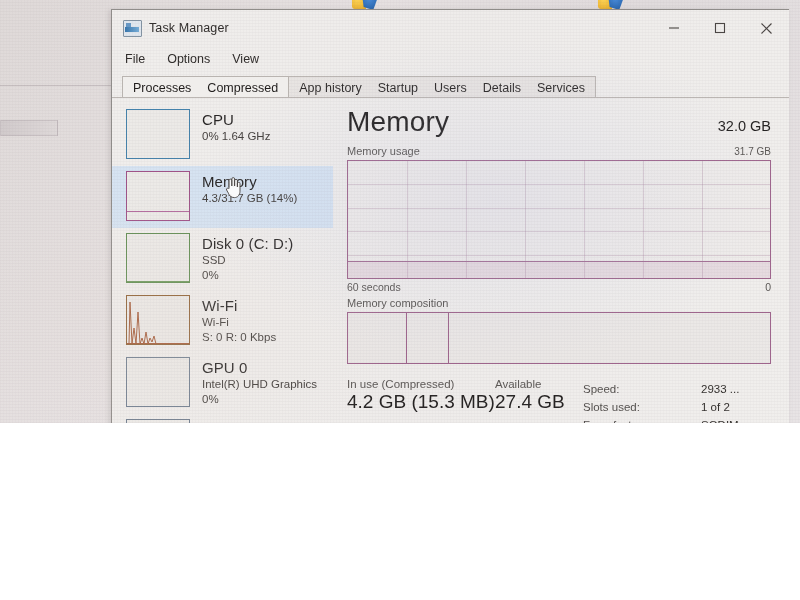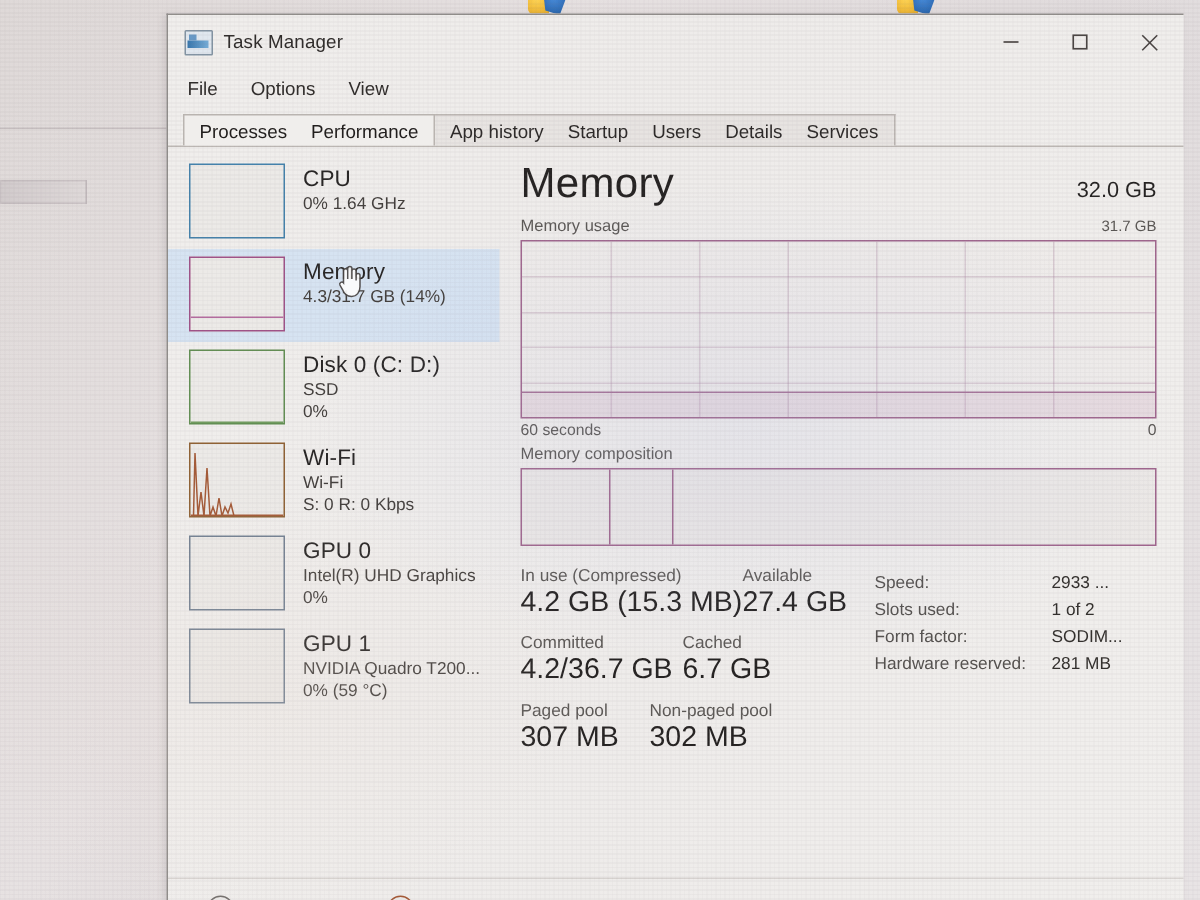--- a/index.html
+++ b/index.html
@@ -12,7 +12,7 @@
   
   #screen {
     position: relative;
-    width: 800px; height: 600px;
+    width: 800px; height: 423px;
     background: linear-gradient(118deg, #d9d3d2 0%, #e2dcdb 22%, #dcd7d8 48%, #e4dfe0 72%, #dcd6d6 100%);
     overflow: hidden;
   }

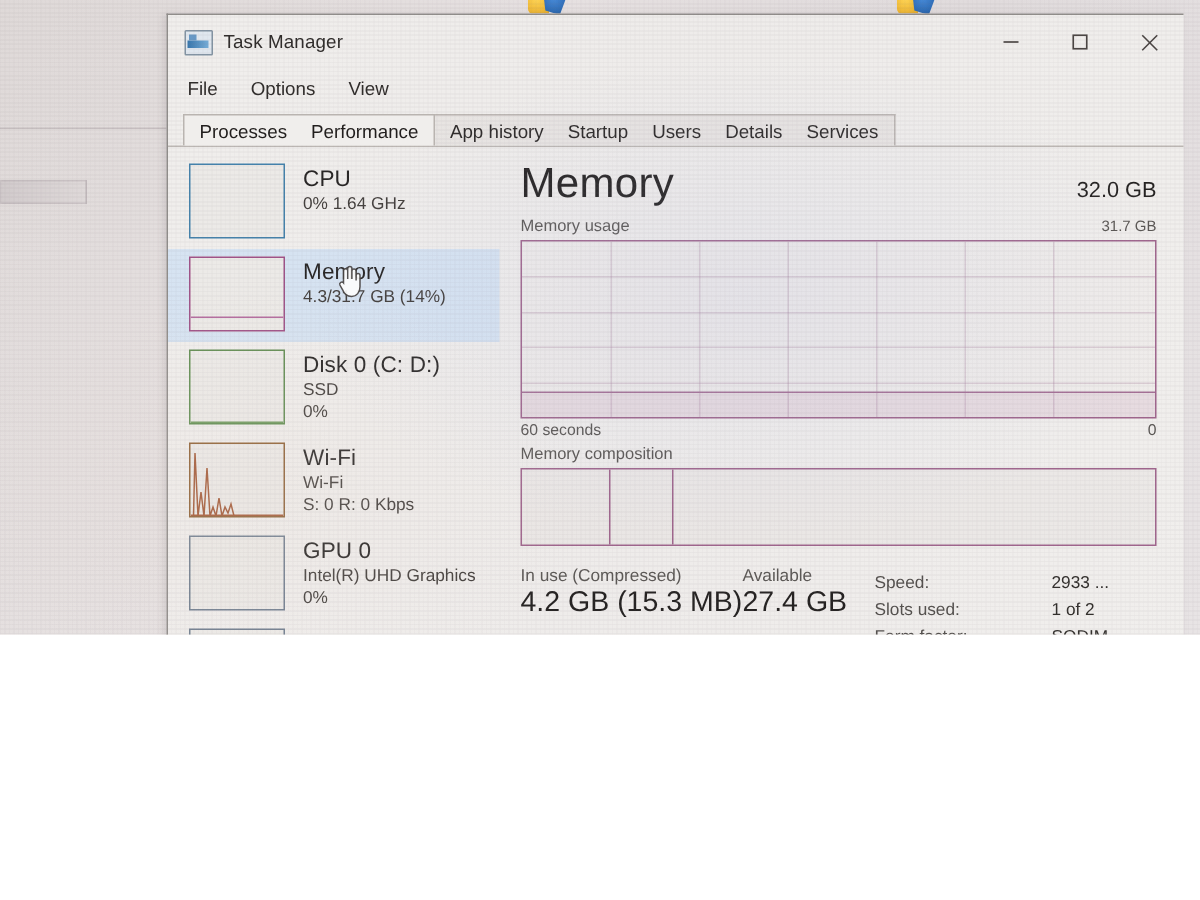--- a/index.html
+++ b/index.html
@@ -361,7 +361,7 @@
     <div id="tabstrip">
       <div class="tabs-left">
         <div class="tab">Processes</div>
-        <div class="tab">Performance</div>
+        <div class="tab">Compressed</div>
       </div>
       <div class="tabs-right">
         <div class="tab">App history</div>

